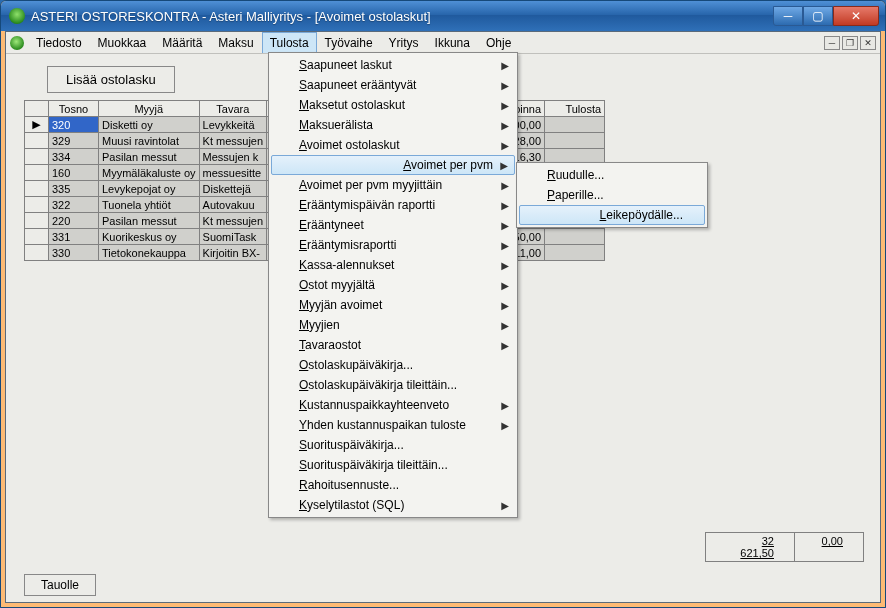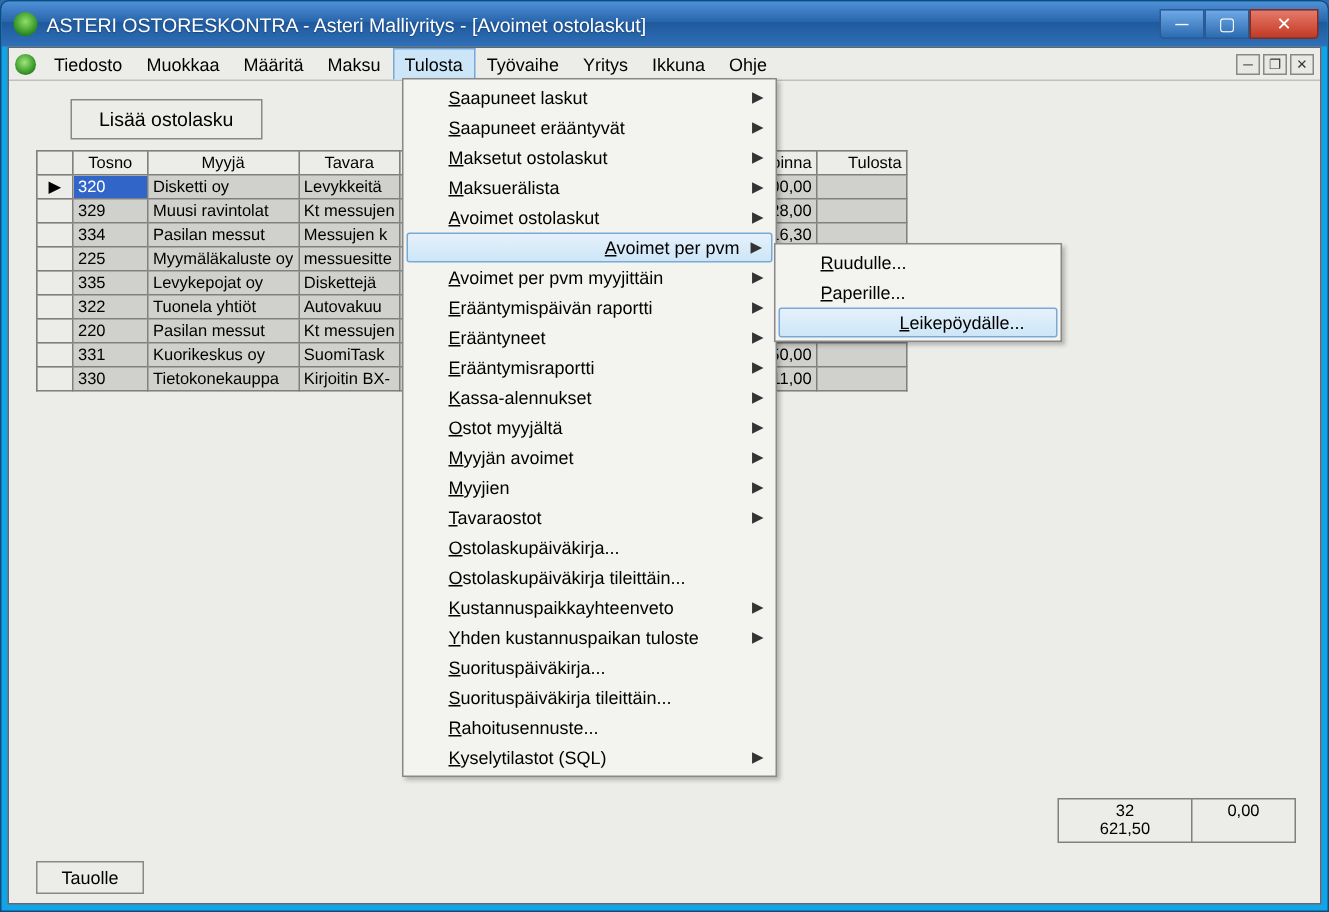--- a/index.html
+++ b/index.html
@@ -18,7 +18,7 @@
     border: 1px solid #16497a;
     border-radius: 6px 6px 0 0;
     overflow: hidden;
-    background: #0ea5e9;
+    background: #fdba74;
   }
   .titlebar {
     height: 30px;

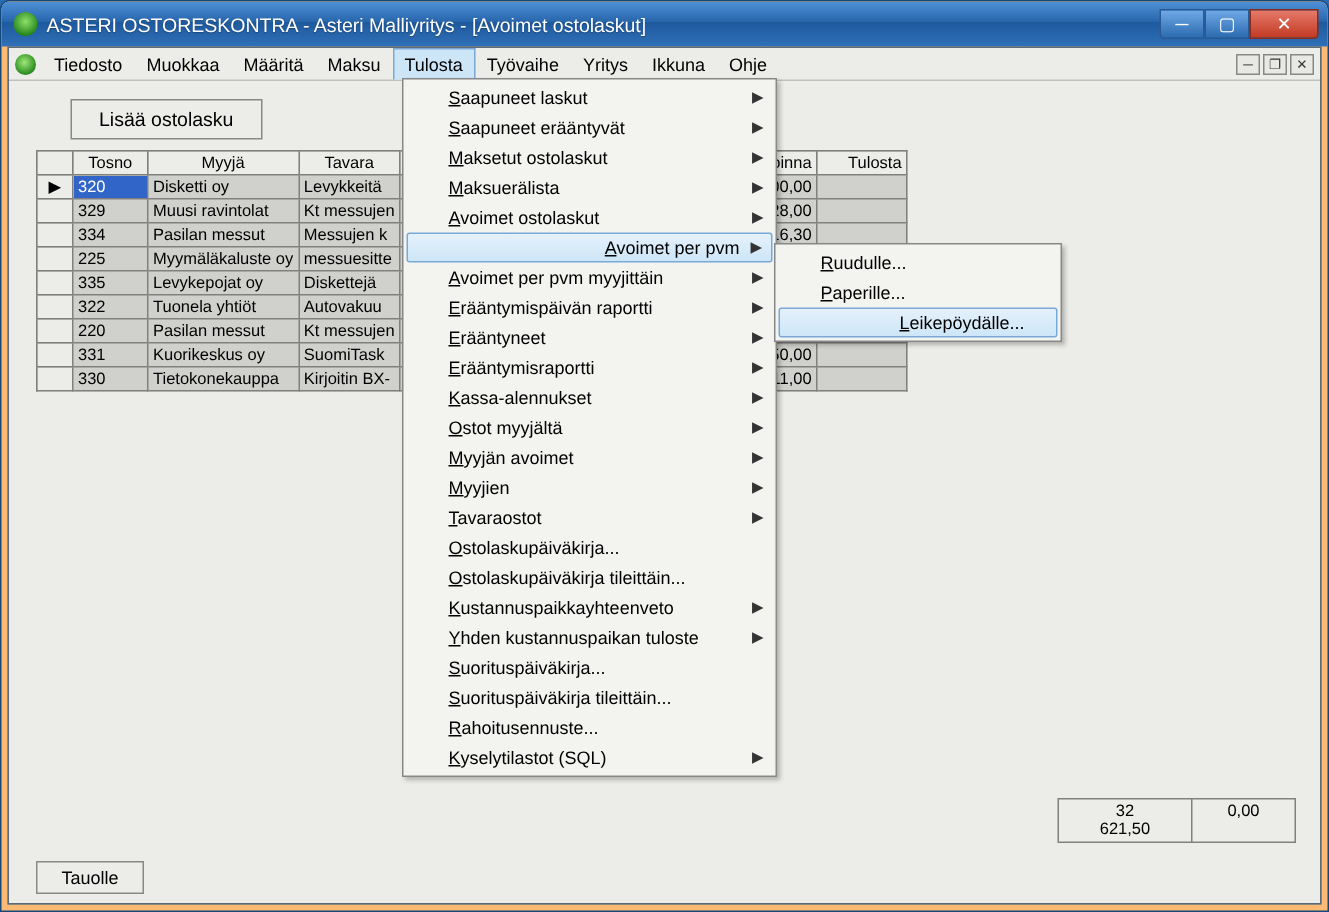--- a/index.html
+++ b/index.html
@@ -321,7 +321,7 @@
                 </tr>
                 <tr>
                   <td class="row-selector"></td>
-                  <td>225</td>
+                  <td>160</td>
                   <td>Myymäläkaluste oy</td>
                   <td>messuesitte</td>
                   <td class="num">2</td>

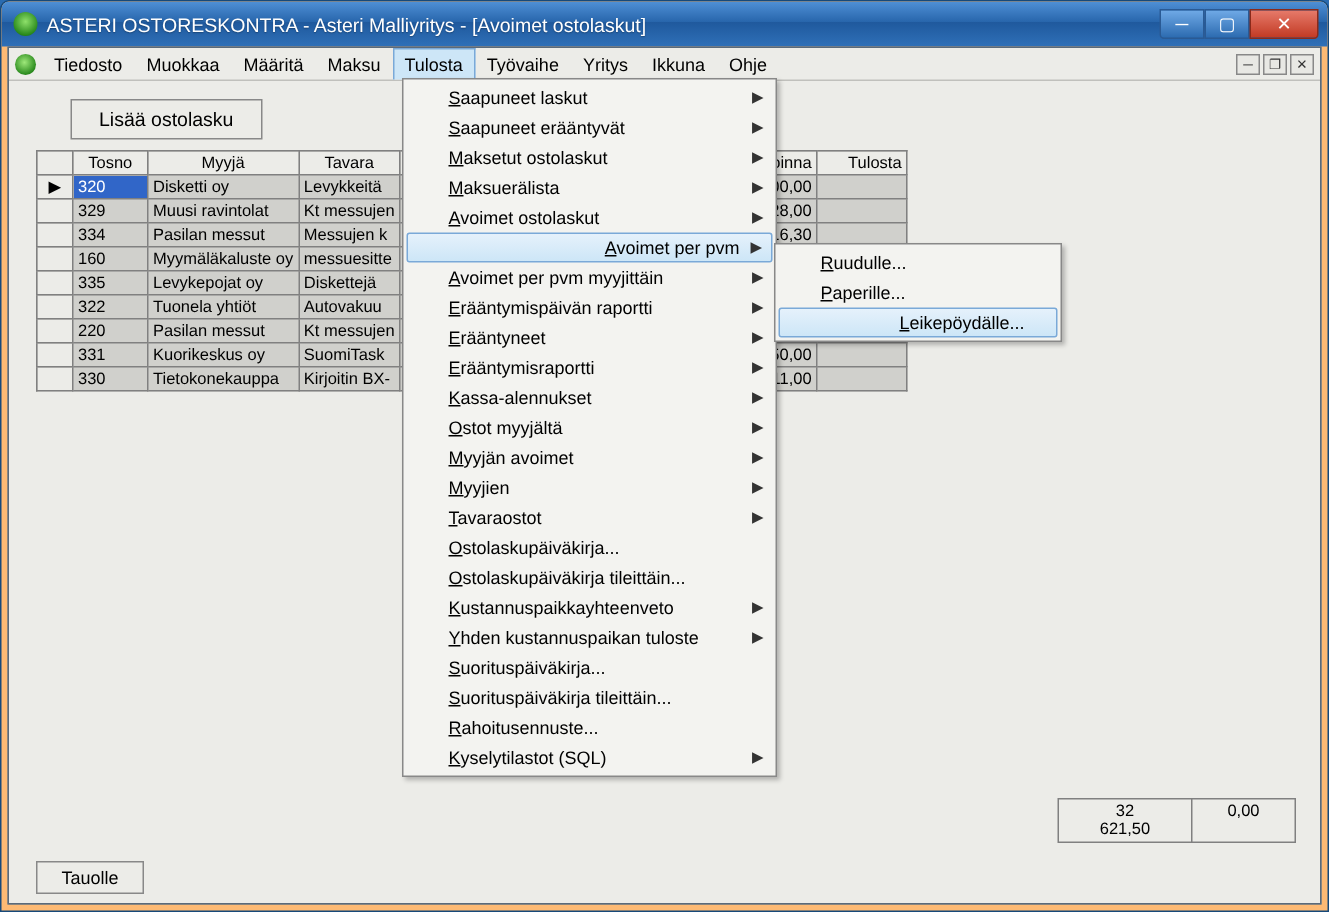--- a/index.html
+++ b/index.html
@@ -173,8 +173,9 @@
     border: 1px solid #808080;
     background: #ecece8;
     padding: 2px 20px;
-    text-align: center;
+    text-align: right;
     font-size: 11px;
+    text-decoration: underline;
   }
   .totals .tcell:first-child { width: 90px; }
   .totals .tcell:last-child { width: 70px; margin-left: -1px; }

